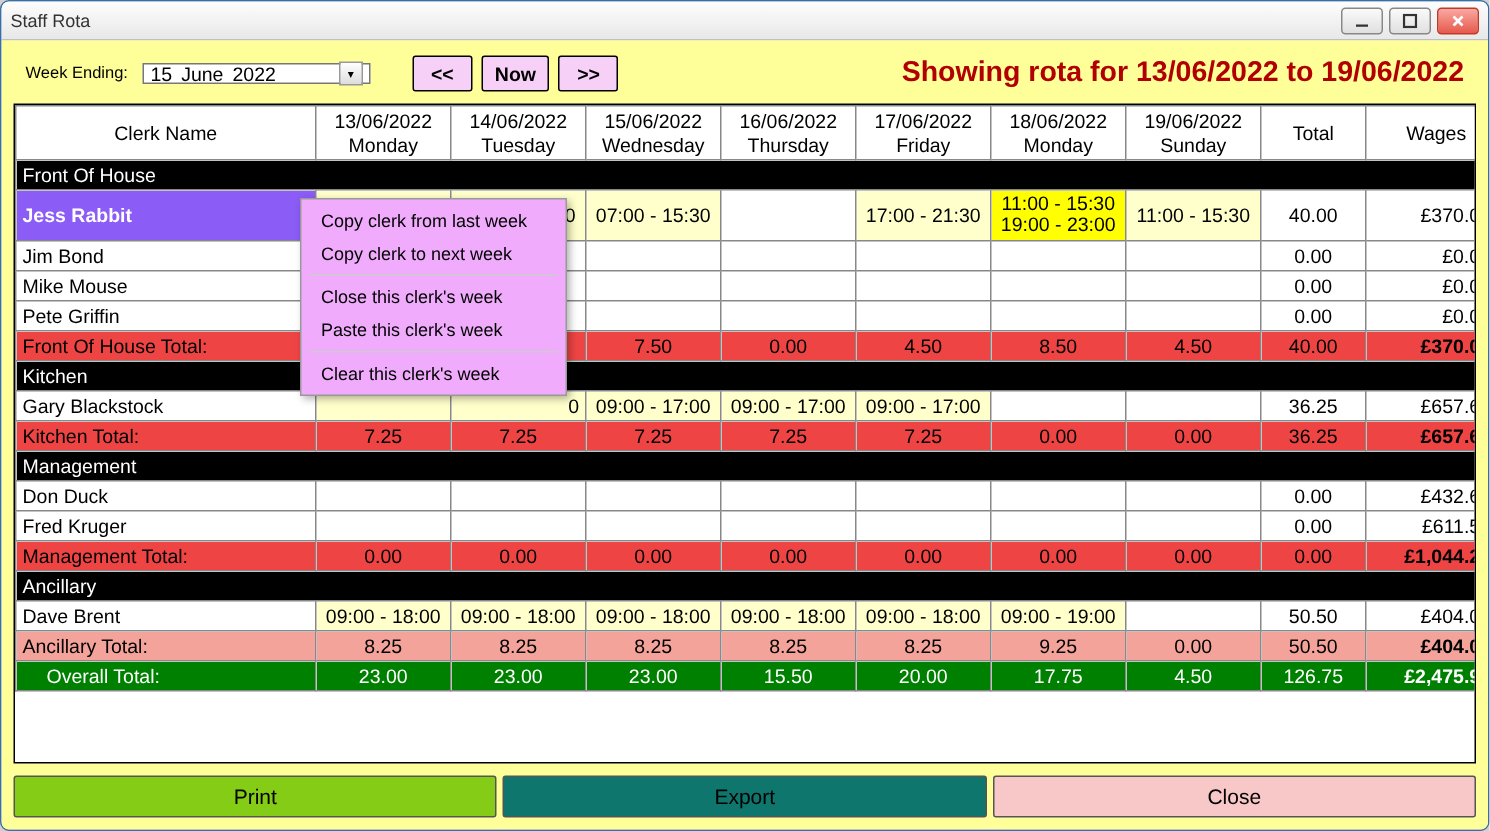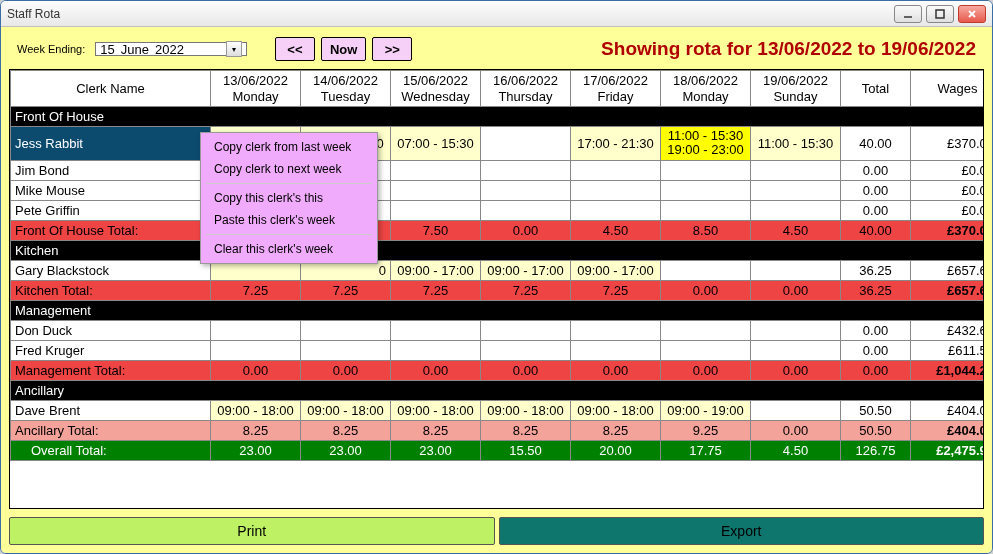--- a/index.html
+++ b/index.html
@@ -161,7 +161,7 @@
   tr.clerk td.total, tr.clerk td.wages { text-align:center; }
   tr.clerk td.wages { text-align:right; padding-right:10px; }
   tr.clerk td.total { text-align:center; }
-  tr.clerk.selected td.name { background:#0c4a6e; color:#fff; }
+  tr.clerk.selected td.name { background:#8b5cf6; color:#fff;font-weight:bold; }
 
   tr.subtotal td {
     background:#ef4444;

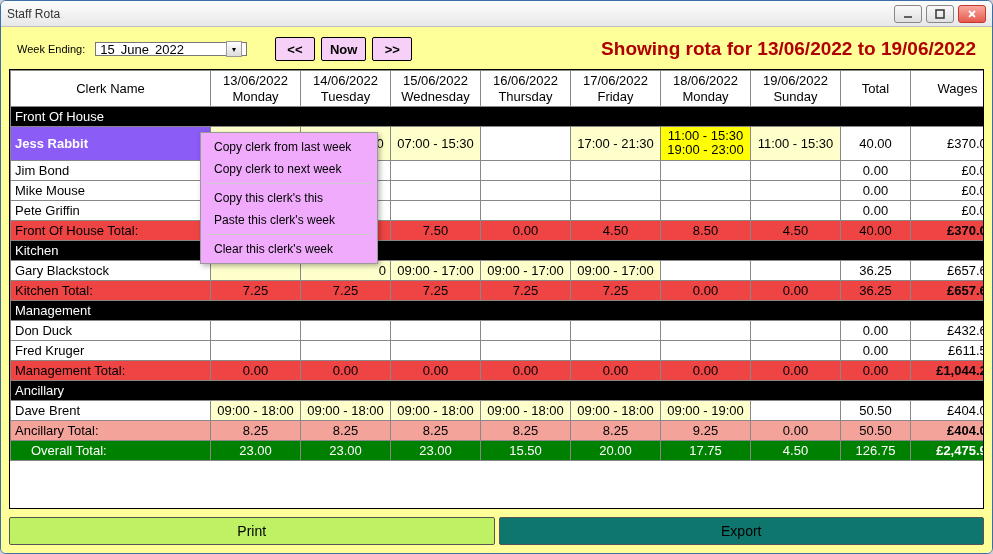--- a/index.html
+++ b/index.html
@@ -476,7 +476,7 @@
         <div class="item">Copy clerk from last week</div>
         <div class="item">Copy clerk to next week</div>
         <div class="sep"></div>
-        <div class="item">Copy this clerk's this</div>
+        <div class="item">Close this clerk's week</div>
         <div class="item">Paste this clerk's week</div>
         <div class="sep"></div>
         <div class="item">Clear this clerk's week</div>

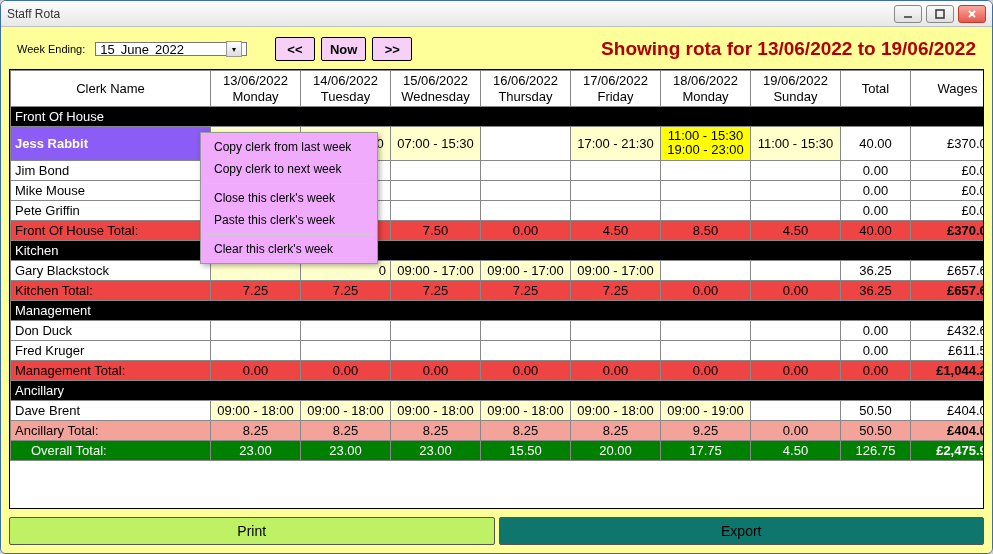--- a/index.html
+++ b/index.html
@@ -194,7 +194,7 @@
     font-size:14px;
     cursor:pointer;
   }
-  .bigbtn.print { background:#bef264; }
+  .bigbtn.print { background:#84cc16; }
   .bigbtn.export { background:#0f766e; }
   .bigbtn.close  { background:#F8C8C8; }
 

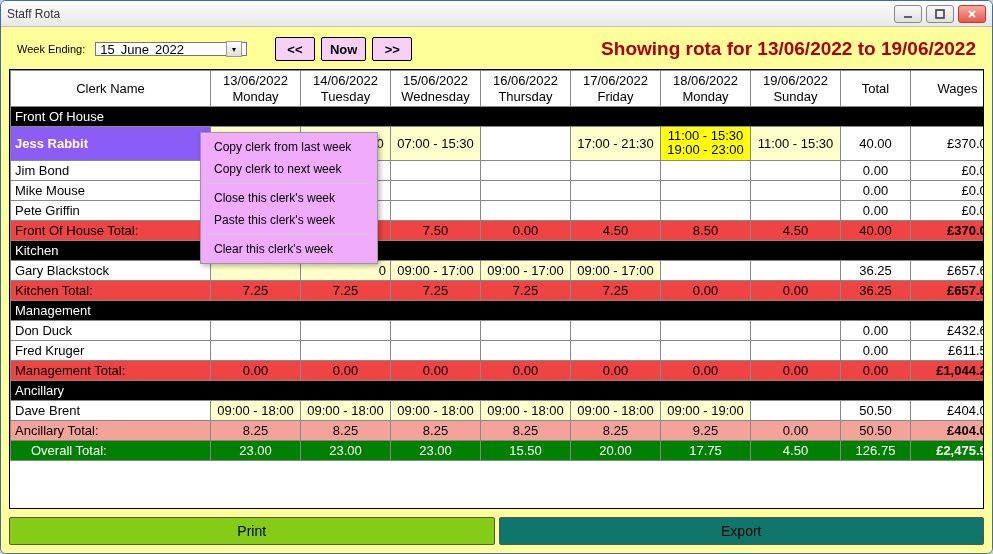--- a/index.html
+++ b/index.html
@@ -486,6 +486,7 @@
     <div class="bottombar">
       <div class="bigbtn print">Print</div>
       <div class="bigbtn export">Export</div>
+      <div class="bigbtn close">Close</div>
     </div>
 
   </div>

